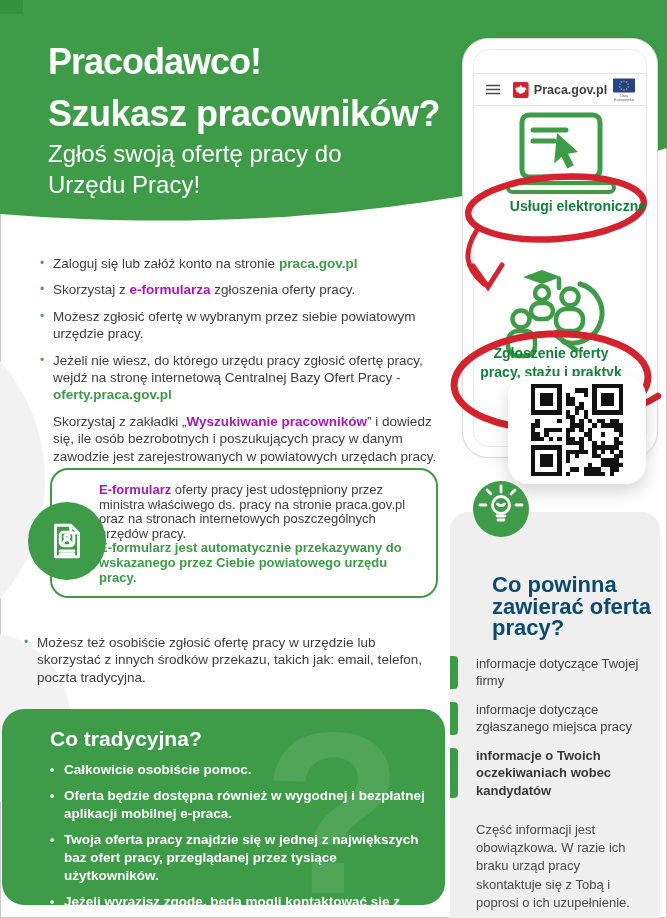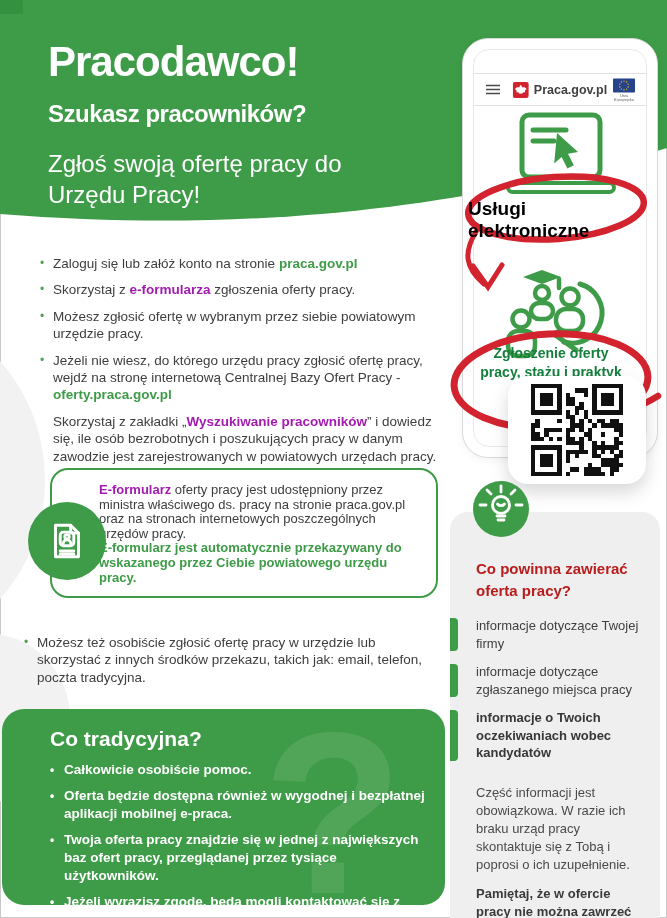--- a/index.html
+++ b/index.html
@@ -14,7 +14,7 @@
 
   .hero-svg{position:absolute;left:0;top:0;z-index:1;}
   .hero-text{position:absolute;left:48px;top:34px;z-index:2;color:#fff;}
-  .hero-text h1{margin:0;font-size:42px;line-height:56px;font-weight:700;letter-spacing:-1px;}
+  .hero-text h1{margin:0;font-size:36px;line-height:56px;font-weight:700;letter-spacing:-1px;}
   .hero-text h2{margin:8px 0 0 0;font-size:24px;line-height:32px;font-weight:700;letter-spacing:-0.5px;}
   .hero-text .tagline{margin-top:18px;font-size:24px;line-height:31px;font-weight:400;width:300px;}
 

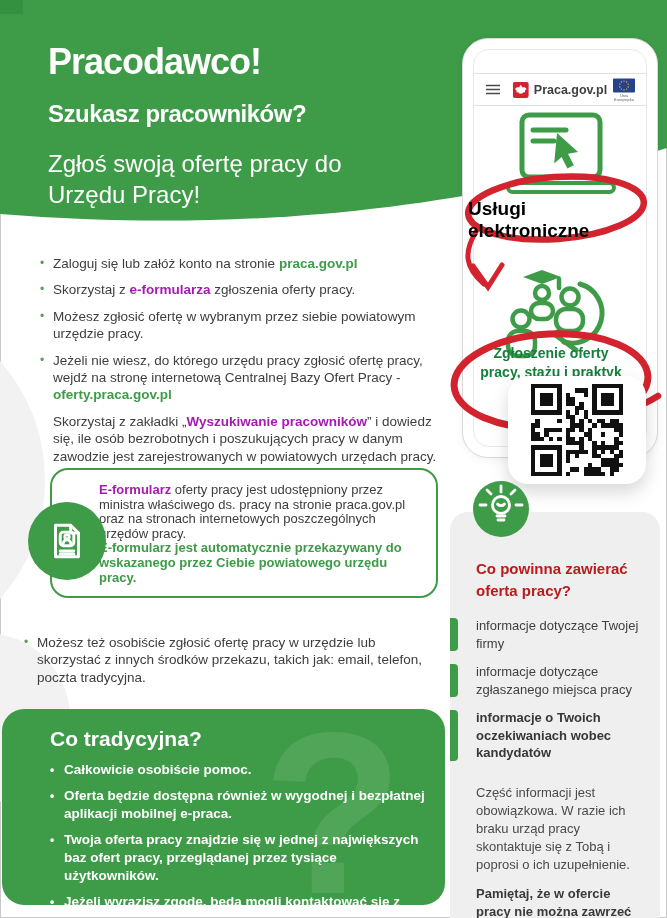--- a/index.html
+++ b/index.html
@@ -15,7 +15,7 @@
   .hero-svg{position:absolute;left:0;top:0;z-index:1;}
   .hero-text{position:absolute;left:48px;top:34px;z-index:2;color:#fff;}
   .hero-text h1{margin:0;font-size:36px;line-height:56px;font-weight:700;letter-spacing:-1px;}
-  .hero-text h2{margin:8px 0 0 0;font-size:24px;line-height:32px;font-weight:700;letter-spacing:-0.5px;}
+  .hero-text h2{margin:8px 0 0 0;font-size:36px;line-height:32px;font-weight:700;letter-spacing:-0.5px;}
   .hero-text .tagline{margin-top:18px;font-size:24px;line-height:31px;font-weight:400;width:300px;}
 
   .intro{position:absolute;left:40px;top:255px;width:404px;z-index:2;margin:0;padding:0;list-style:none;

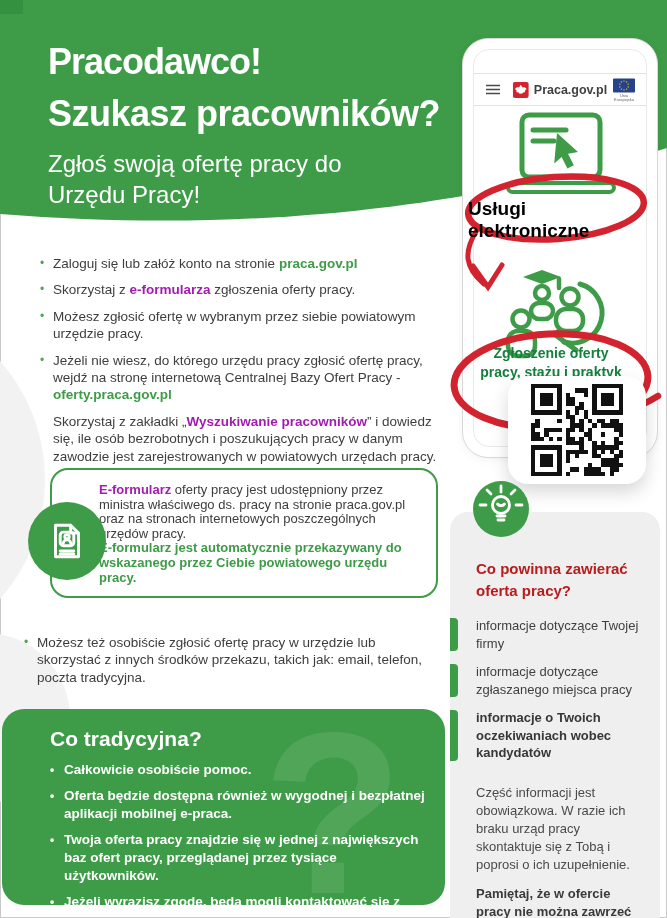--- a/index.html
+++ b/index.html
@@ -16,7 +16,7 @@
   .hero-text{position:absolute;left:48px;top:34px;z-index:2;color:#fff;}
   .hero-text h1{margin:0;font-size:36px;line-height:56px;font-weight:700;letter-spacing:-1px;}
   .hero-text h2{margin:8px 0 0 0;font-size:36px;line-height:32px;font-weight:700;letter-spacing:-0.5px;}
-  .hero-text .tagline{margin-top:18px;font-size:24px;line-height:31px;font-weight:400;width:300px;}
+  .hero-text .tagline{margin-top:8px;font-size:24px;line-height:31px;font-weight:400;width:300px;}
 
   .intro{position:absolute;left:40px;top:255px;width:404px;z-index:2;margin:0;padding:0;list-style:none;
          font-size:13.5px;line-height:17.4px;color:#3e3e3e;}

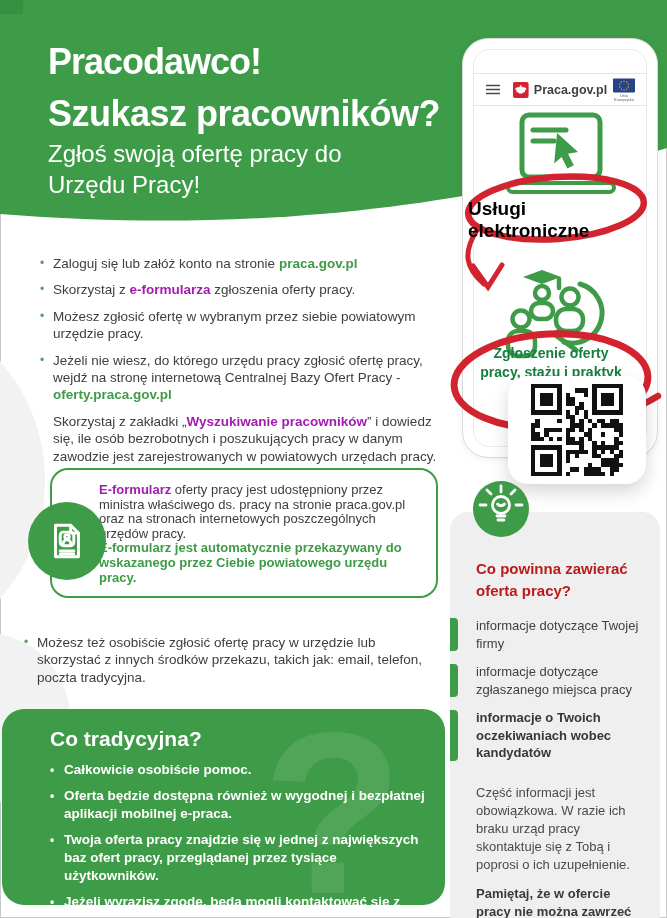--- a/index.html
+++ b/index.html
@@ -57,8 +57,8 @@
   .eu-caption{font-size:4px;color:#666;margin-top:1px;line-height:4px;}
   .laptop{position:absolute;left:28px;top:62px;}
 
-  .badge1{position:absolute;left:468px;top:198px;width:178px;text-align:left;z-index:6;
-          font-size:19px;font-weight:700;color:#000000;}
+  .badge1{position:absolute;left:468px;top:198px;width:178px;text-align:right;z-index:6;
+          font-size:14px;font-weight:700;color:#15803d;}
   .people{position:absolute;left:494px;top:262px;z-index:3;}
   .badge2{position:absolute;left:472px;top:344px;width:158px;text-align:center;z-index:6;
           font-size:14px;line-height:18.5px;font-weight:700;color:#15803d;}

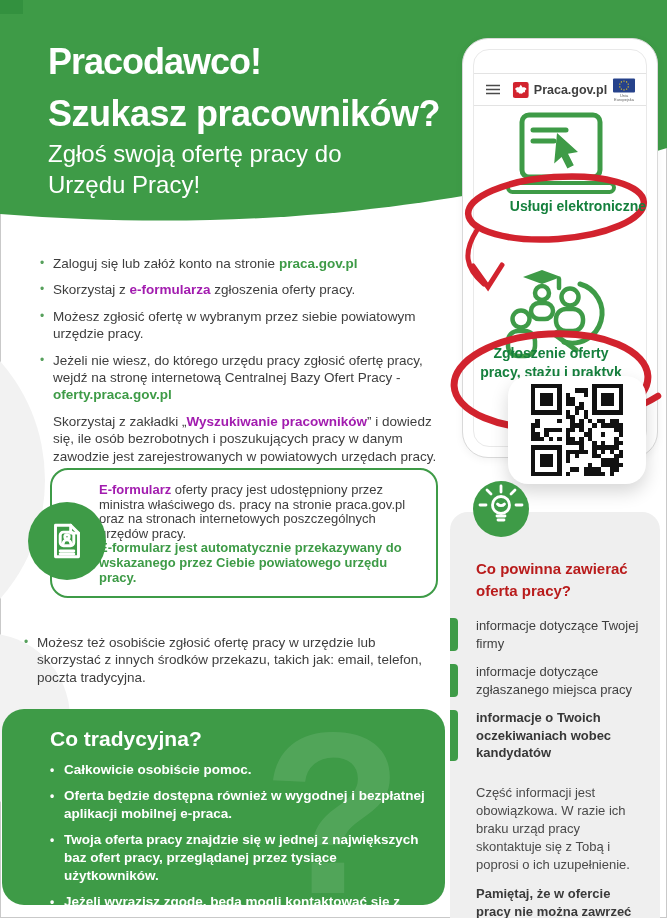--- a/index.html
+++ b/index.html
@@ -72,7 +72,7 @@
 
   .reqpanel{position:absolute;left:450px;top:512px;width:210px;min-height:396px;z-index:3;box-sizing:border-box;
             background:#efefef;border-radius:18px;padding:46px 18px 16px 26px;}
-  .reqpanel h4{margin:0;font-size:15px;line-height:21.5px;font-weight:700;color:#b91c1c;width:175px;}
+  .reqpanel h4{margin:16px;font-size:22px;line-height:21.5px;font-weight:700;color:#0c4a6e;width:175px;}
   .req-items{margin-top:16px;}
   .req-item{position:relative;padding-left:0;margin-bottom:11px;font-size:13px;line-height:17.5px;color:#3f3f3f;}
   .req-item::before{content:"";position:absolute;left:-26px;top:1px;bottom:1px;width:8px;background:#3e9b47;border-radius:0 4px 4px 0;}

